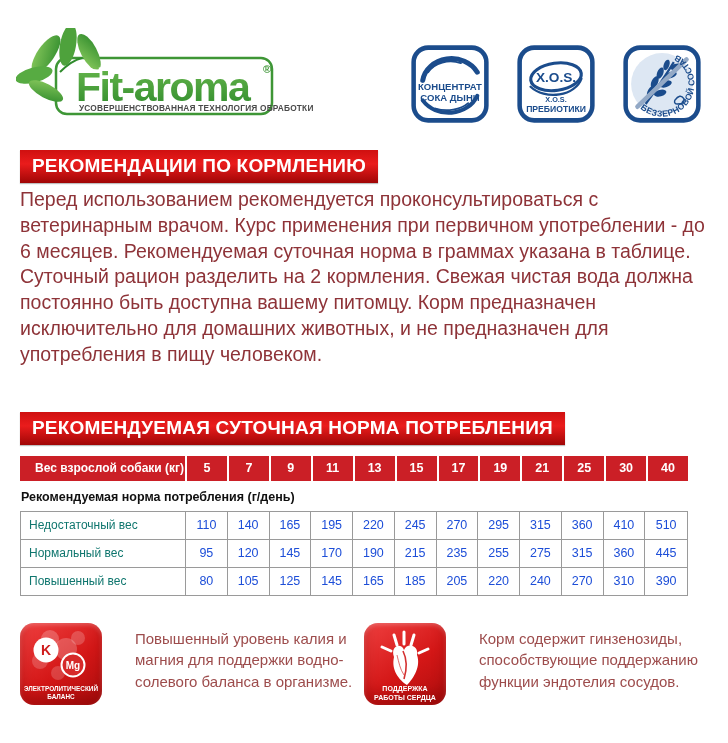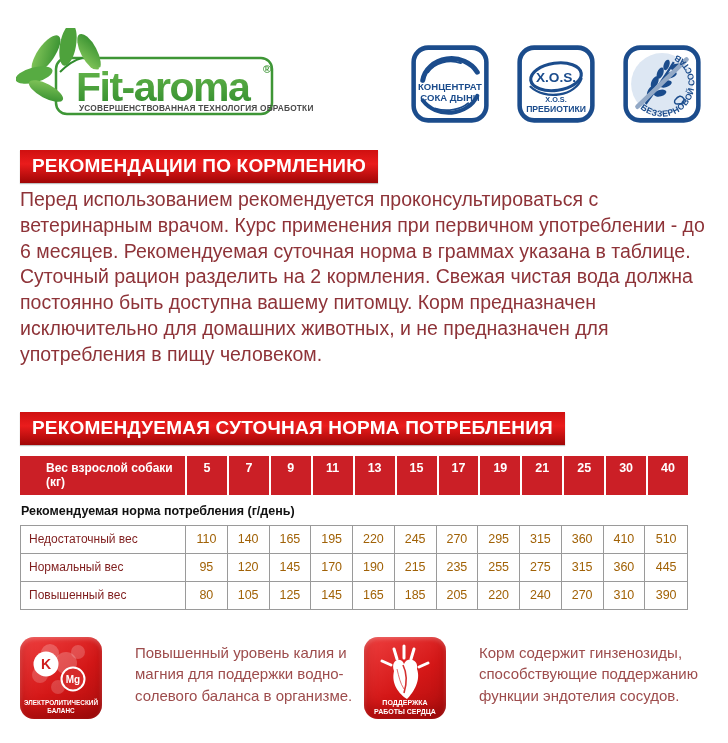--- a/index.html
+++ b/index.html
@@ -23,7 +23,7 @@
   .norm-table{width:668px;margin-top:11px;}
   .thead{display:grid;grid-template-columns:165px repeat(12,1fr);background:#cb1f26;}
   .th{color:#fff;font-weight:bold;font-size:12.5px;text-align:center;padding:5px 0 6px;border-left:2px solid #fff;}
-  .th.label{text-align:left;padding-left:26px;border-left:none;font-size:12px;}
+  .th.label{text-align:left;padding-left:15px;border-left:none;font-size:12px;}
   .subhead{font-weight:bold;font-size:12.5px;color:#101010;padding:9px 0 7px 1px;}
   .tbody{border:1px solid #9a9a9a;}
   .trow{display:grid;grid-template-columns:165px repeat(12,1fr);}

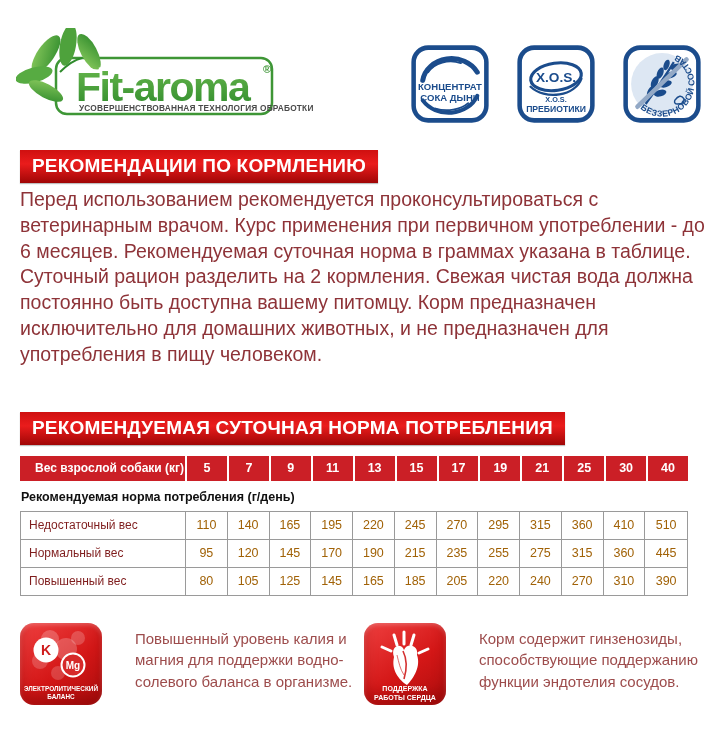--- a/index.html
+++ b/index.html
@@ -30,7 +30,7 @@
   .trow:not(:last-child) .td{border-bottom:1px solid #9a9a9a;}
   .td{border-right:1px solid #9a9a9a;font-size:12.5px;color:#a16207;text-align:center;padding:6px 0 7px;}
   .td:last-child{border-right:none;}
-  .td.label{text-align:left;padding-left:8px;font-size:12px;color:#7f1d1d;}
+  .td.label{text-align:left;padding-left:8px;font-size:12px;color:#0f766e;}
 
   
   .features{display:flex;margin:27px 20px 0 20px;}

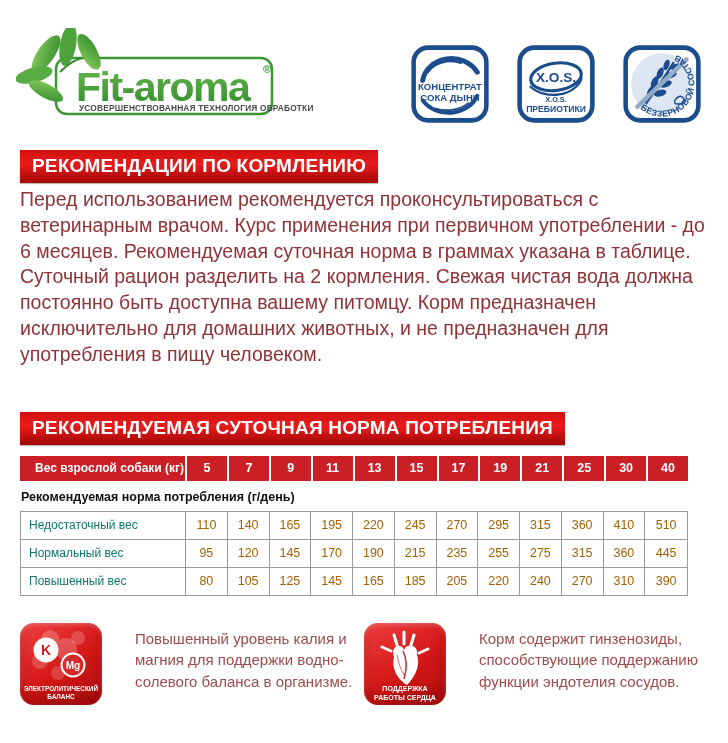--- a/index.html
+++ b/index.html
@@ -28,7 +28,7 @@
   .tbody{border:1px solid #9a9a9a;}
   .trow{display:grid;grid-template-columns:165px repeat(12,1fr);}
   .trow:not(:last-child) .td{border-bottom:1px solid #9a9a9a;}
-  .td{border-right:1px solid #9a9a9a;font-size:12.5px;color:#a16207;text-align:center;padding:6px 0 7px;}
+  .td{border-right:1px solid #9a9a9a;font-size:12.5px;color:#1d4ed8;text-align:center;padding:6px 0 7px;}
   .td:last-child{border-right:none;}
   .td.label{text-align:left;padding-left:8px;font-size:12px;color:#0f766e;}
 

